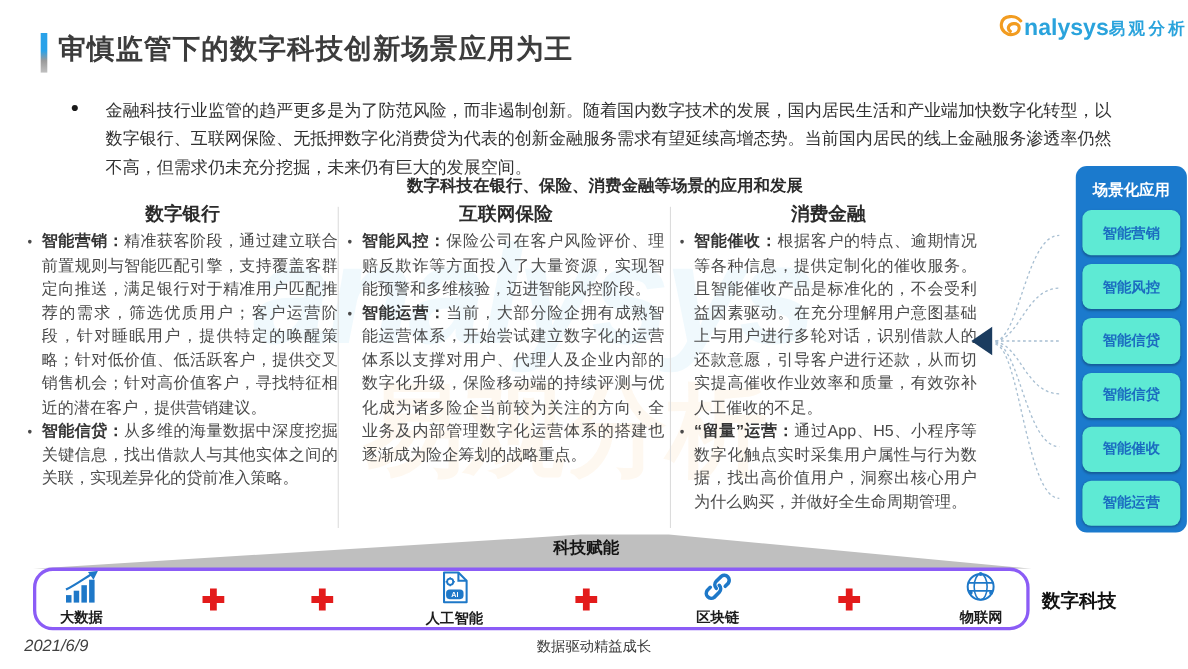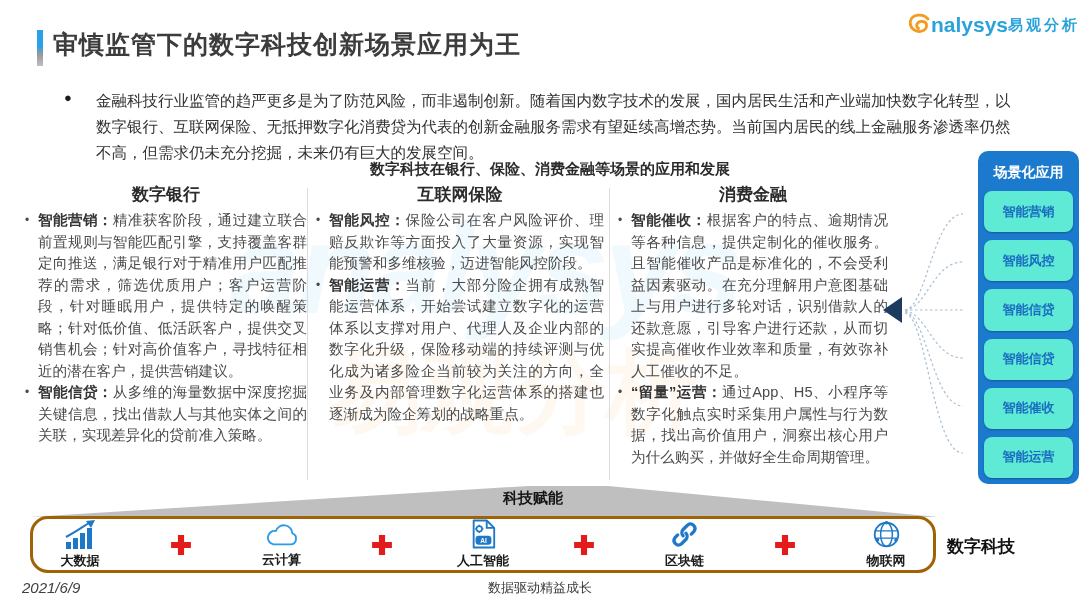--- a/index.html
+++ b/index.html
@@ -61,8 +61,8 @@
   .band-label { left:473px; top:489px; width:120px; text-align:center;
     font-size:15px; font-weight:bold; color:#151515; }
   .tech-row { left:30px; top:516px; width:906px; height:57px; background:#fff;
-    border:3px solid #a16207; border-radius:18px; display:flex; align-items:center;
-    justify-content:space-between; padding:0 16px; }
+    border:3px solid #8b5cf6; border-radius:18px; display:flex; align-items:center;
+    justify-content:space-between; padding:0 10px; }
   .tech-item { display:flex; flex-direction:column; align-items:center; min-width:62px; }
   .tech-item .tech-label { font-size:13px; font-weight:600; color:#1c1c1c; margin-top:-1px; }
   .plus-wrap { display:flex; align-items:center; }

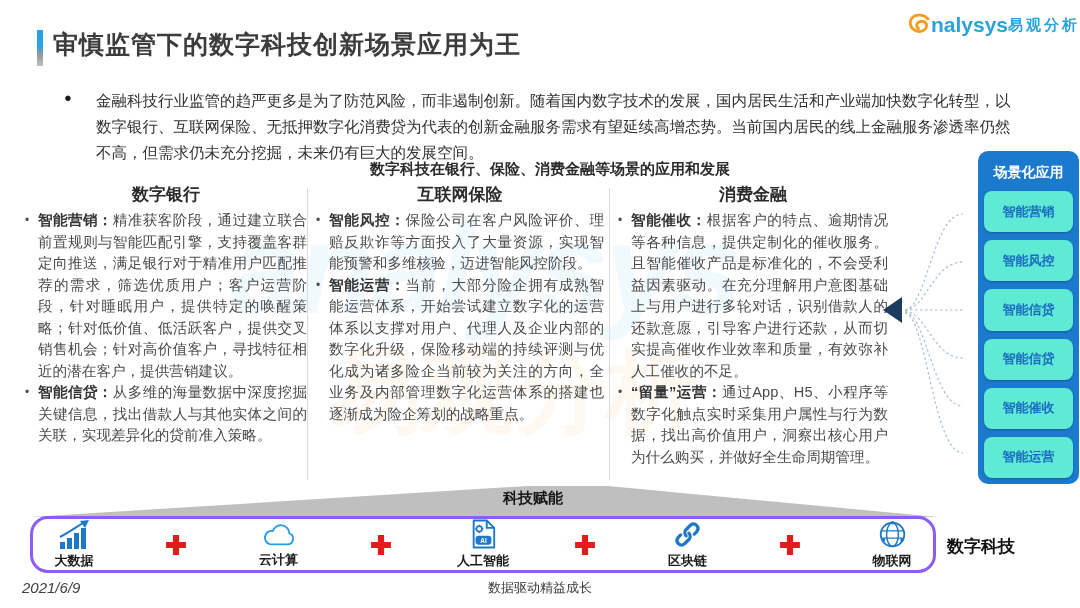--- a/index.html
+++ b/index.html
@@ -189,14 +189,6 @@
       </svg>
   </div>
 
-  <div class="tech-item">
-    <span>
-      <svg width="34" height="27" viewBox="0 0 36 27">
-        <path d="M9 24 h18 a6 6 0 0 0 2-11.6 A9 9 0 0 0 11.5 9.8 A6.5 6.5 0 0 0 9 24 Z" fill="none" stroke="#2E9BE6" stroke-width="2" stroke-linejoin="round"></path>
-      </svg>
-    </span>
-    <span class="tech-label">云计算</span>
-  </div>
 
   <div class="plus-wrap">
     <svg width="22" height="22" viewBox="0 0 20 20">

